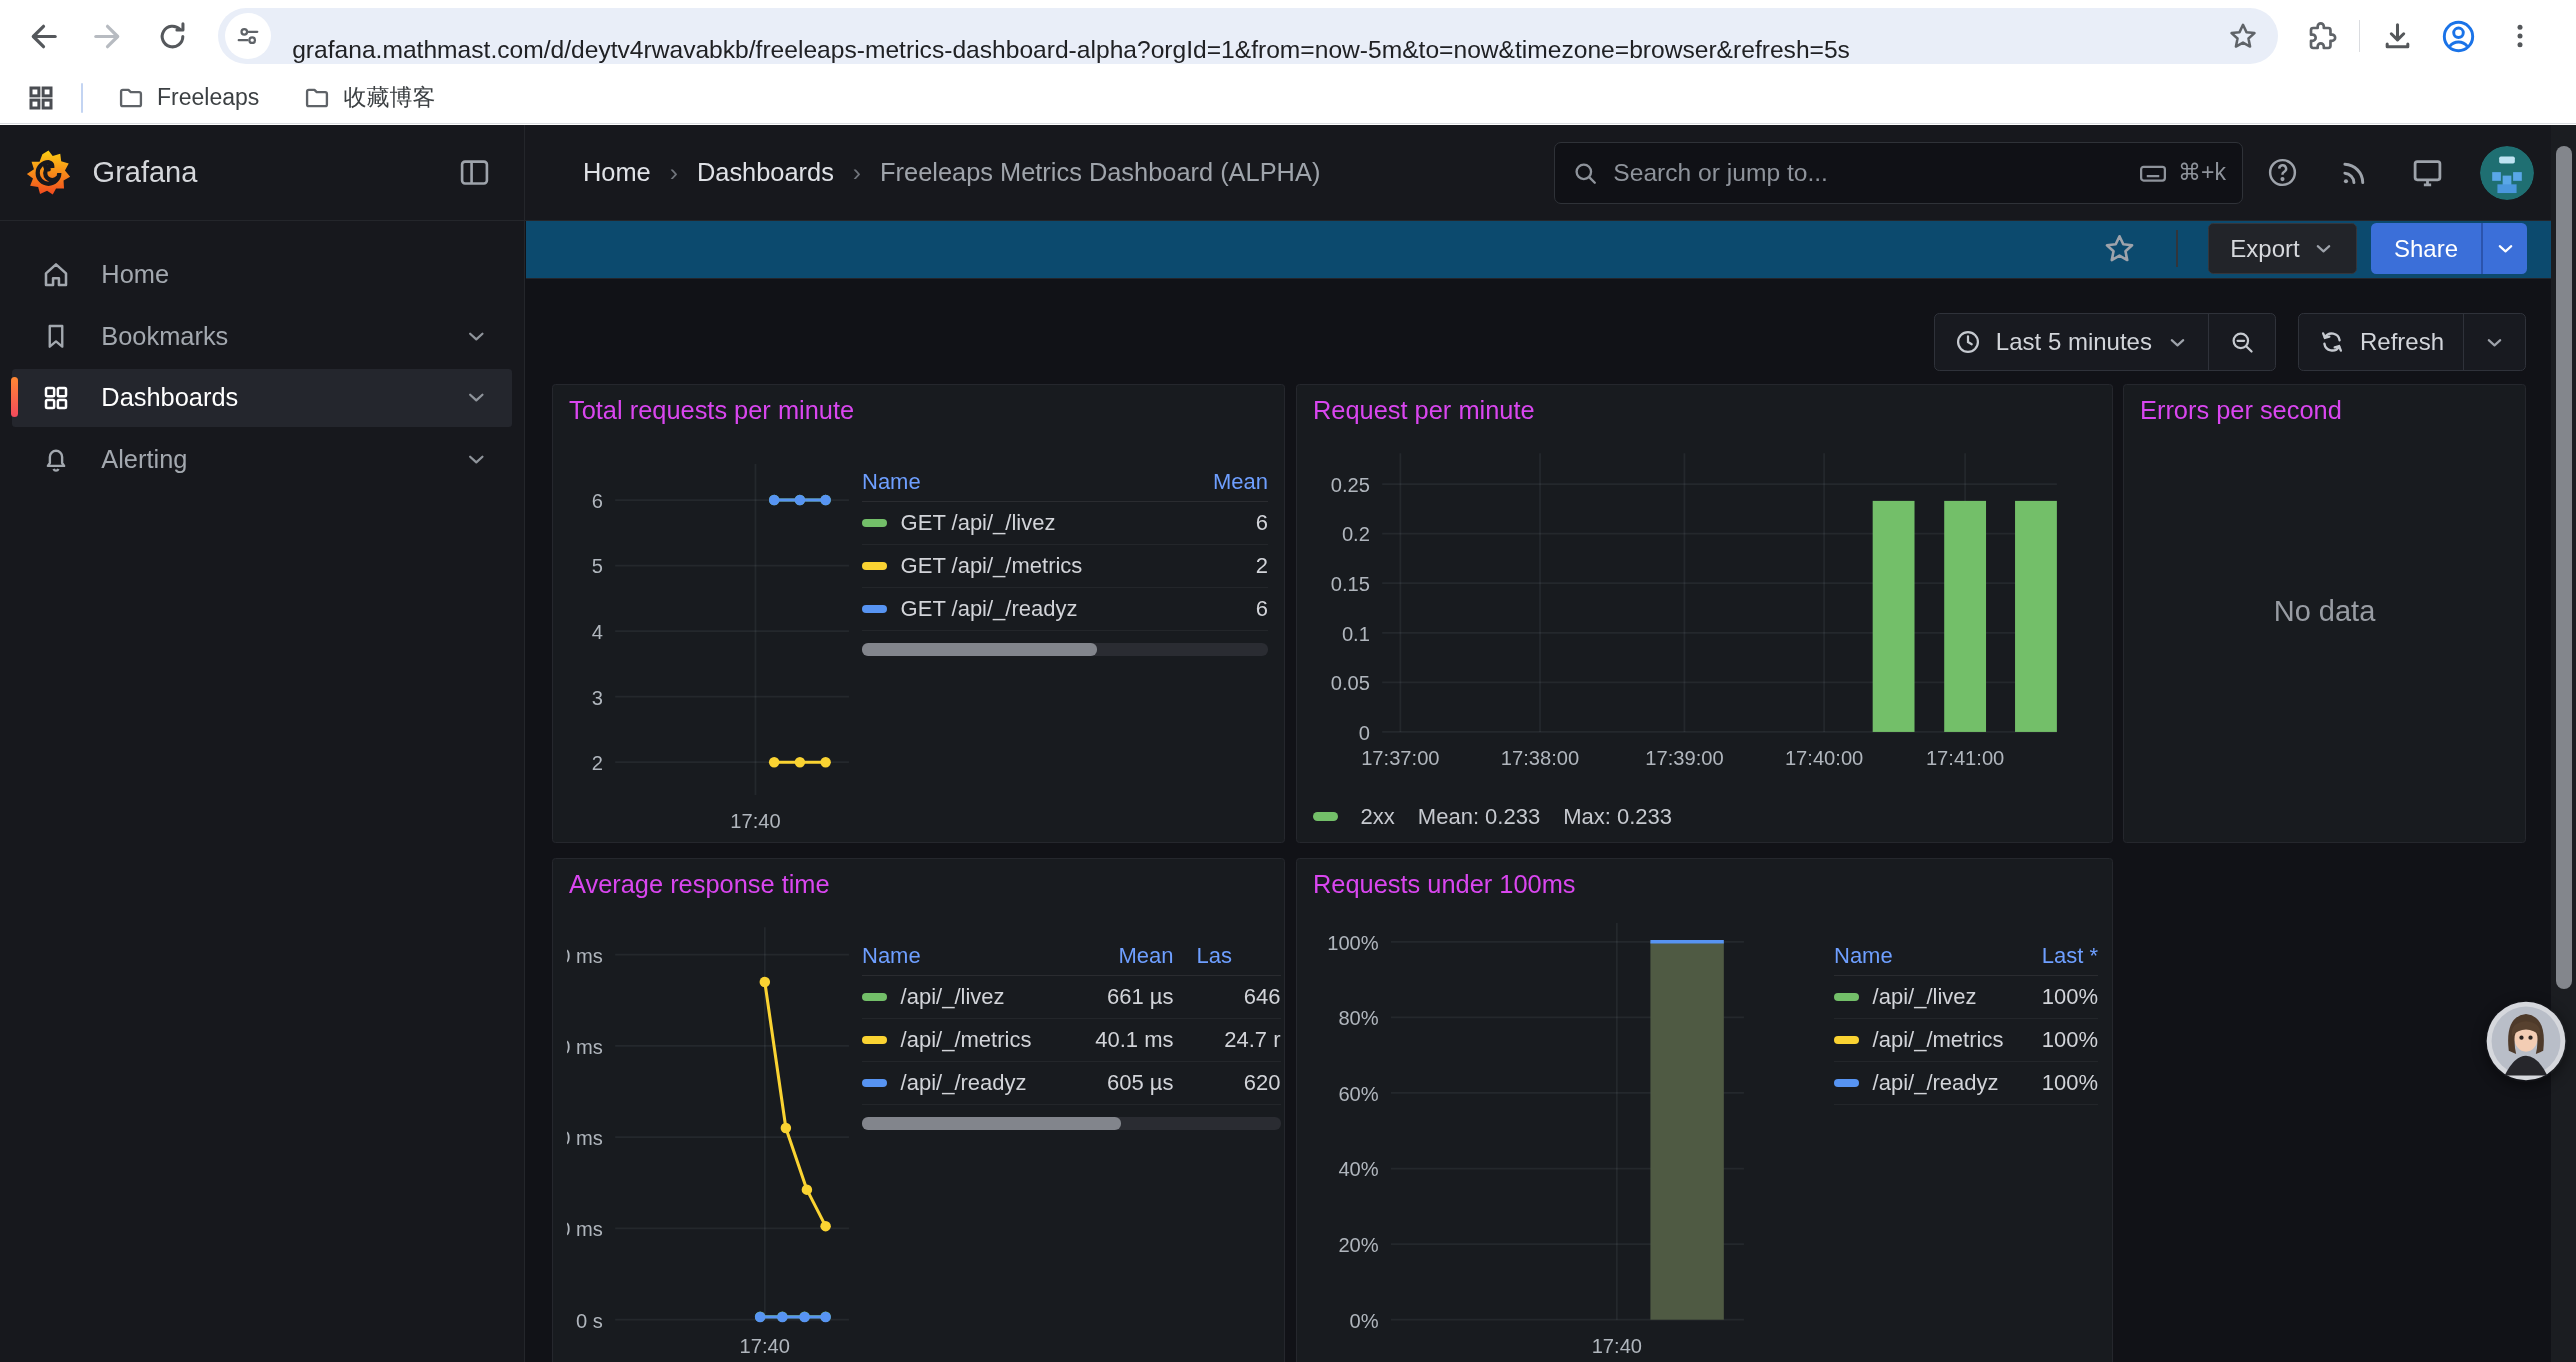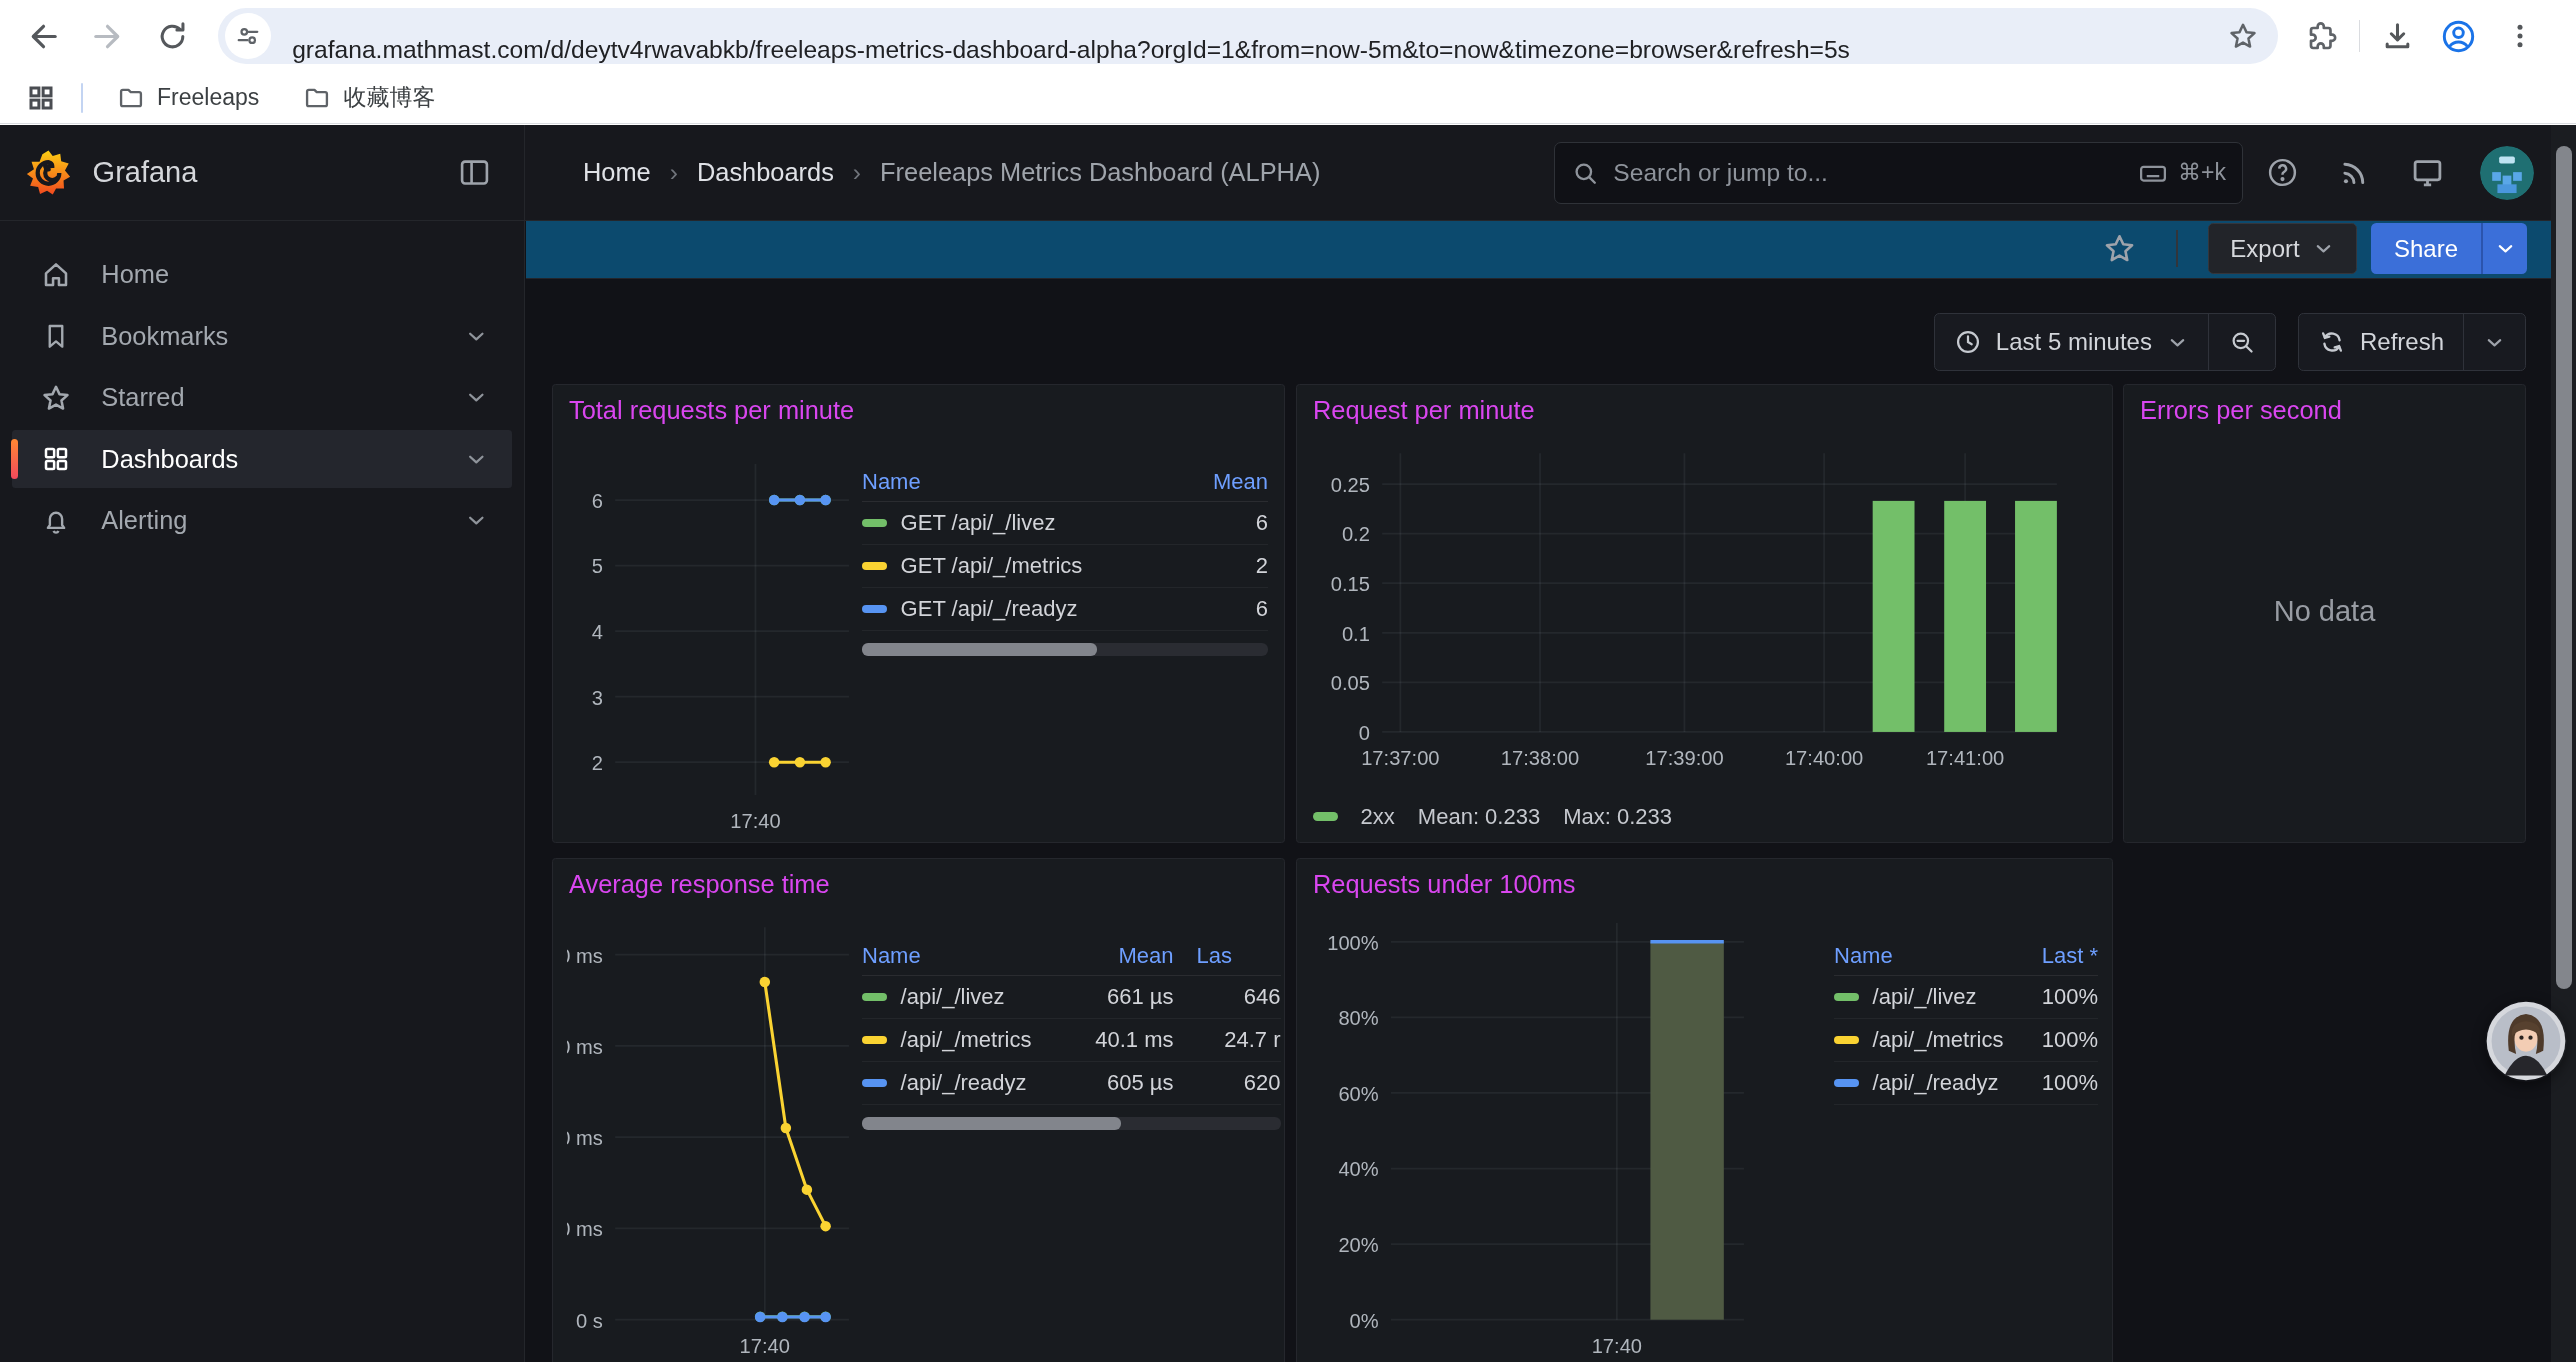--- a/index.html
+++ b/index.html
@@ -299,19 +299,6 @@
           </svg>
       </span>
       <span class="s-label">Bookmarks</span>
-      <span class="s-chev">
-        <svg width="24.6" height="24.6" viewBox="0 0 24 24" fill="none" stroke="currentColor" stroke-width="2.2" stroke-linecap="round" stroke-linejoin="round">
-            <polyline points="6 9.5 12 15 18 9.5"></polyline>
-          </svg>
-      </span>
-    </div>
-    <div class="side-item">
-      <span class="s-ic">
-        <svg width="32" height="32" viewBox="0 0 24 24" fill="none" stroke="currentColor" stroke-width="1.9" stroke-linejoin="round">
-            <polygon points="12 3.6 14.6 9.1 20.6 9.8 16.1 13.9 17.3 19.9 12 16.9 6.7 19.9 7.9 13.9 3.4 9.8 9.4 9.1"></polygon>
-          </svg>
-      </span>
-      <span class="s-label">Starred</span>
       <span class="s-chev">
         <svg width="24.6" height="24.6" viewBox="0 0 24 24" fill="none" stroke="currentColor" stroke-width="2.2" stroke-linecap="round" stroke-linejoin="round">
             <polyline points="6 9.5 12 15 18 9.5"></polyline>

